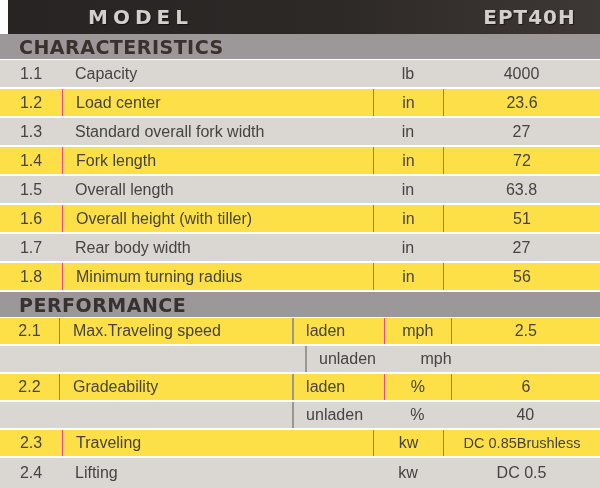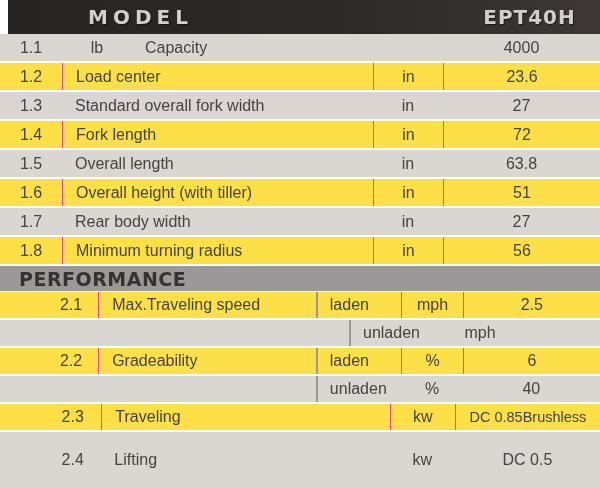--- a/index.html
+++ b/index.html
@@ -65,6 +65,9 @@
     <div class="model-value">EPT40H</div>
   </div>
 
+  <div class="secbar">
+    <span>CHARACTERISTICS</span>
+  </div>
 
   <div class="row shade">
     <div class="cell c-idx">1.1</div>

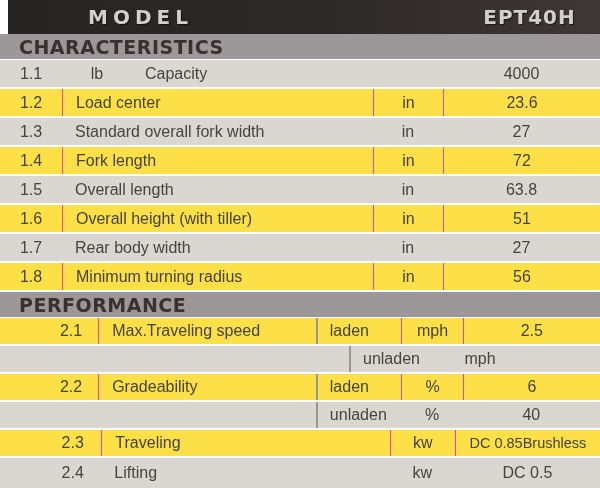--- a/index.html
+++ b/index.html
@@ -71,8 +71,8 @@
 
   <div class="row shade">
     <div class="cell c-idx">1.1</div>
+    <div class="cell c-desc wide">Capacity</div>
     <div class="cell c-unit">lb</div>
-    <div class="cell c-desc wide">Capacity</div>
     <div class="cell c-val">4000</div>
   </div>
   <div class="row light">

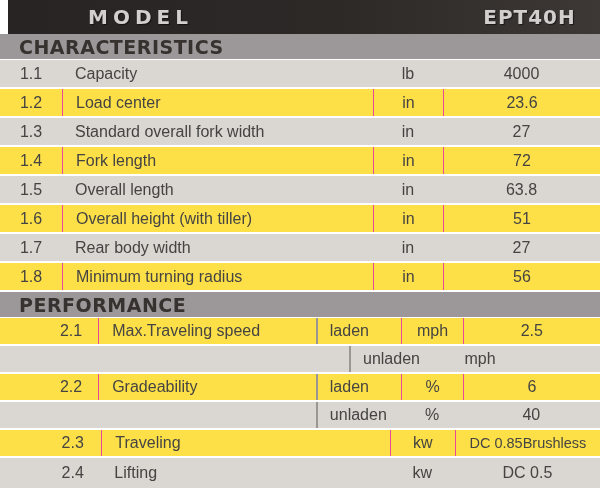--- a/index.html
+++ b/index.html
@@ -36,7 +36,7 @@
     display: flex; flex: 0 0 29px; box-sizing: border-box;
     border-bottom: 2px solid #ffffff;
   }
-  .row.perf { flex-basis: 28px; padding-left: 44px; }
+  .row.perf { flex-basis: 28px; }
   .row.last { flex: 1 1 auto; border-bottom: none; }
   .row.shade { background: #dad6d1; }
   .row.light { background: #fde047; }

